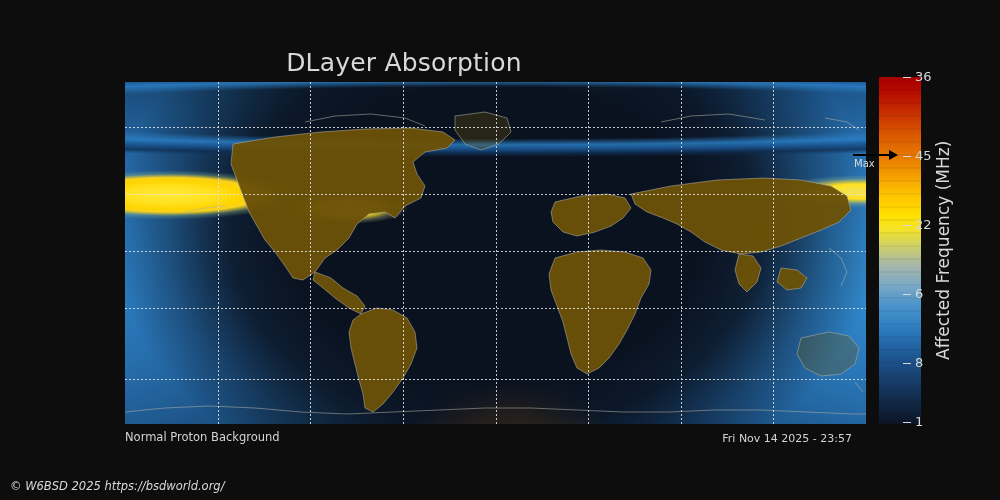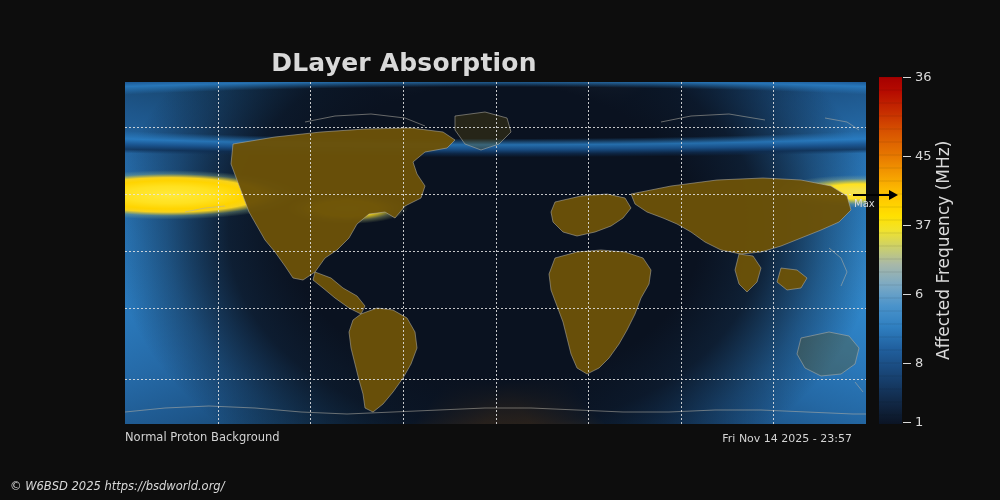--- a/index.html
+++ b/index.html
@@ -15,7 +15,7 @@
   
   #page-title{
     position:absolute;left:0;top:48px;width:808px;
-    text-align:center;color:#d9d9d9;font-size:25px;font-weight:700;
+    text-align:center;color:#d9d9d9;font-size:25px;font-weight:400;
     letter-spacing:.2px;
   }
 

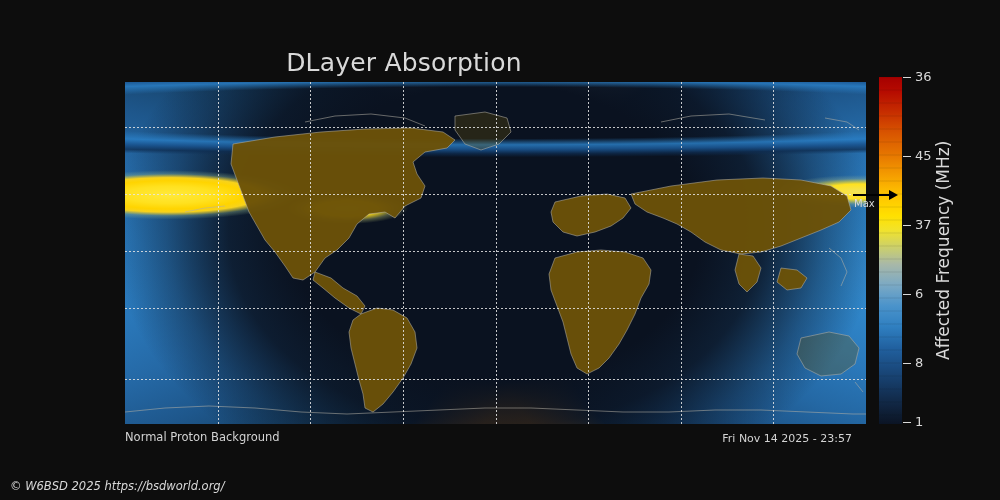--- a/index.html
+++ b/index.html
@@ -99,7 +99,7 @@
     background-size:1px 4px;background-repeat:repeat-y;opacity:.85;}
 
   
-  .cbar-wrap{position:absolute;left:879px;top:77px;width:23px;height:347px;border-radius:10px;}
+  .cbar-wrap{position:absolute;left:879px;top:77px;width:42px;height:347px;border-radius:10px;}
   .cbar{
     position:absolute;inset:0;
     background:linear-gradient(to top,

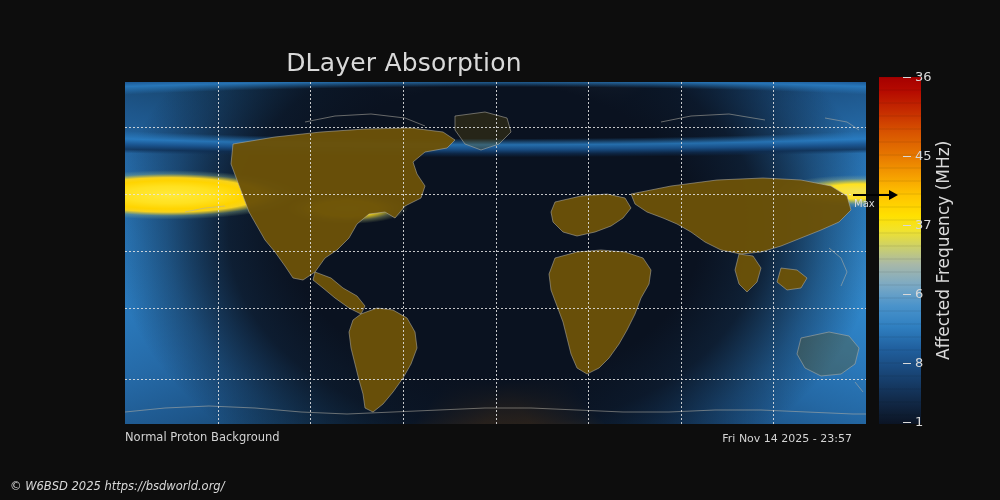--- a/index.html
+++ b/index.html
@@ -137,7 +137,7 @@
     writing-mode:vertical-rl;transform:rotate(180deg);
     display:flex;align-items:center;justify-content:center;
   }
-  .cb-max{position:absolute;left:-26px;top:0;width:52px;height:1px;margin-top:40px;}
+  .cb-max{position:absolute;left:-26px;top:0;width:52px;height:1px;}
   .cb-max .arrow{position:absolute;left:0;top:-1px;width:40px;height:2px;background:#000;}
   .cb-max .head{position:absolute;left:36px;top:-5px;width:0;height:0;
     border-left:9px solid #000;border-top:5px solid transparent;border-bottom:5px solid transparent;}

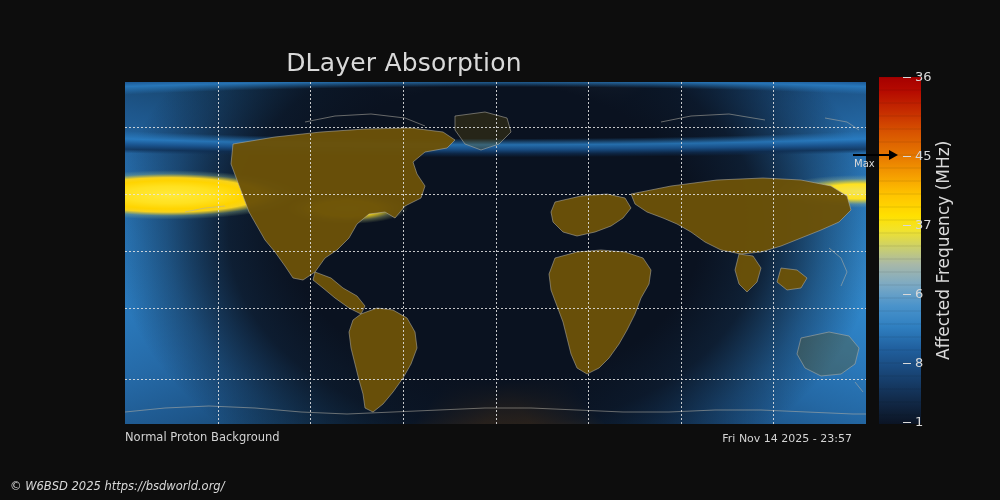--- a/index.html
+++ b/index.html
@@ -236,7 +236,7 @@
     <div class="cb-lab" style="top:79px">45</div>
 
     <div class="cb-tick" style="top:148px"></div>
-    <div class="cb-lab" style="top:148px">37</div>
+    <div class="cb-lab" style="top:148px">22</div>
 
     <div class="cb-tick" style="top:217px"></div>
     <div class="cb-lab" style="top:217px">6</div>

